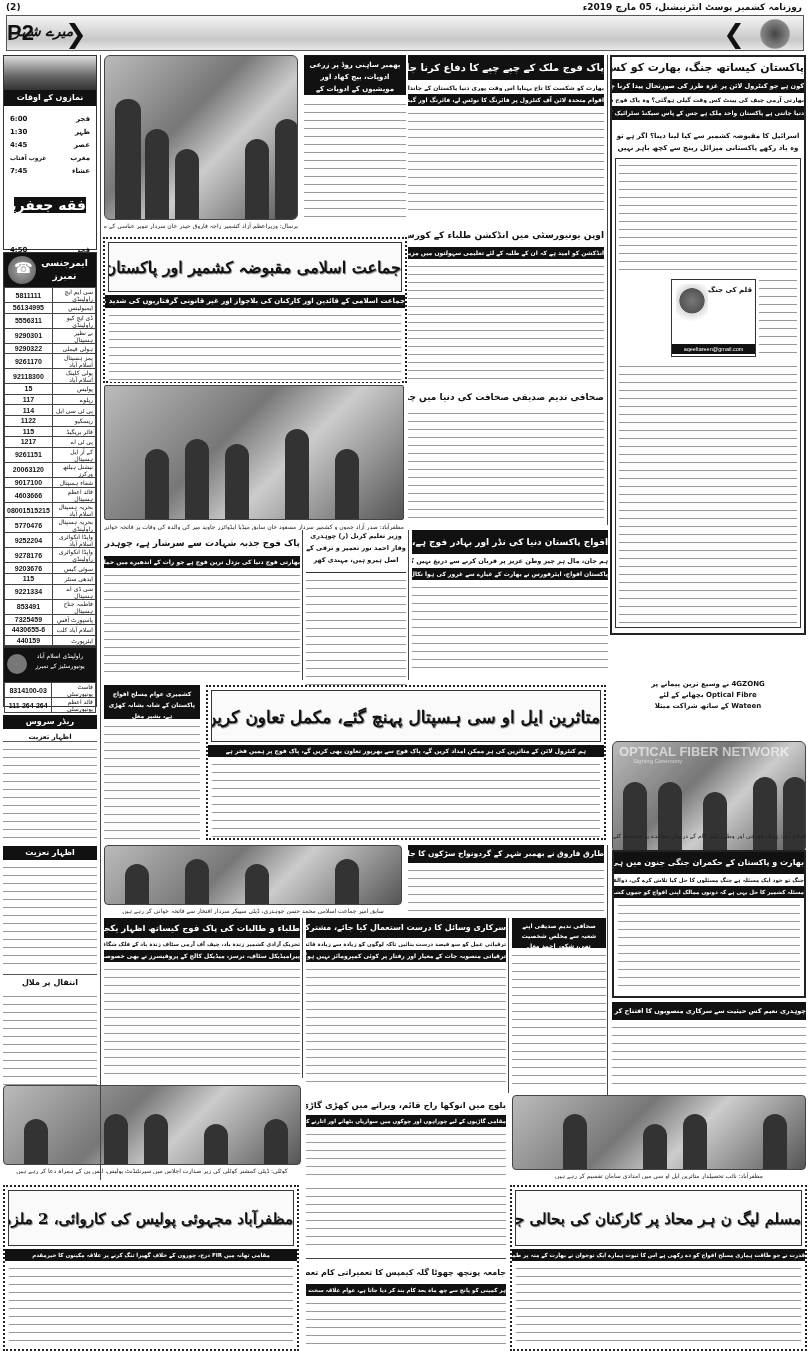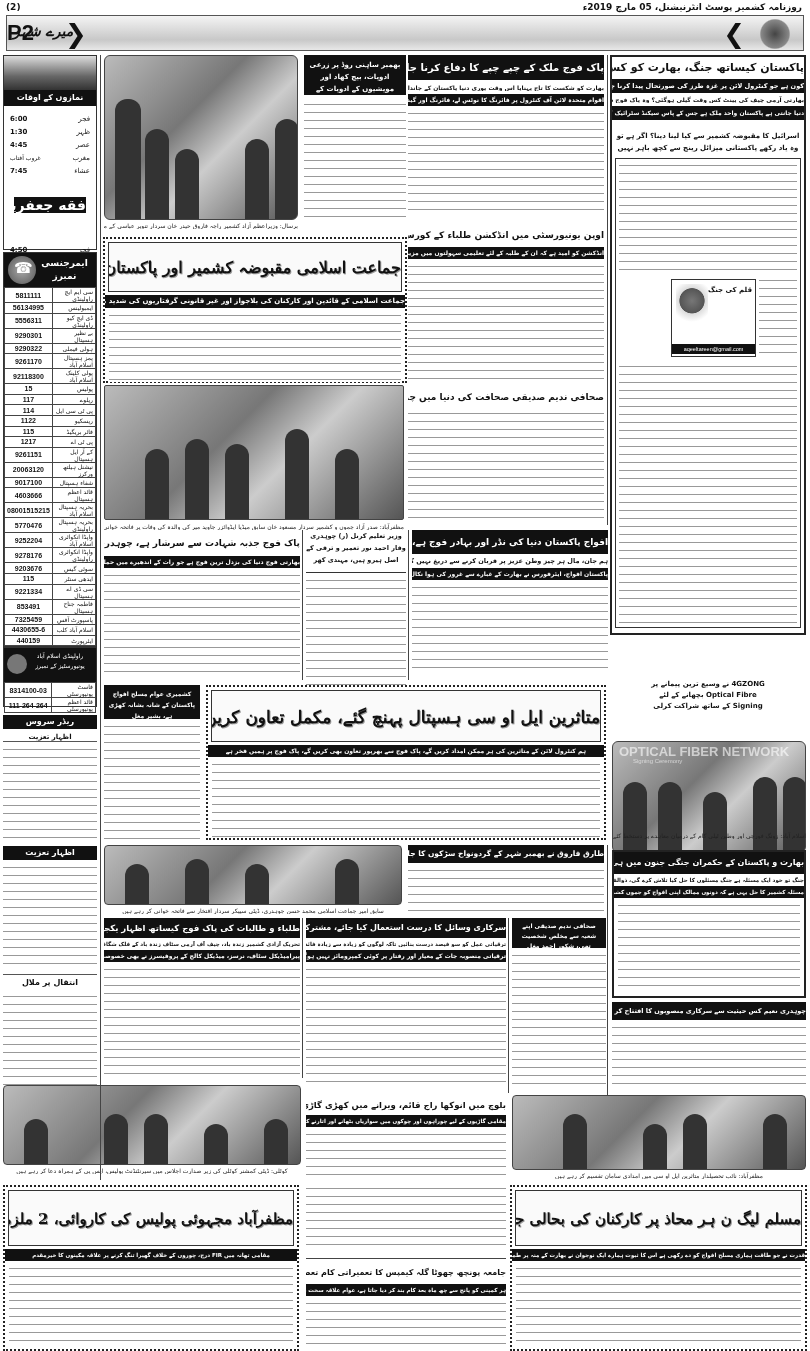--- a/index.html
+++ b/index.html
@@ -27,7 +27,7 @@
 table.nums td.n{text-align:center;width:52%;font-family:"Liberation Sans",sans-serif}
 table.nums td.l{text-align:right;direction:rtl;font-size:6px;font-weight:normal}
 .prayer-row{display:flex;justify-content:space-between;font-size:7px;font-weight:bold;padding:0 6px;height:13px;align-items:center}
-.prayer-row .u{font-weight:normal;direction:rtl}
+.prayer-row .u{font-weight:bold;direction:rtl}
 .vline{position:absolute;width:1px;background:#444}
 .hline{position:absolute;height:1px;background:#444}
 </style>

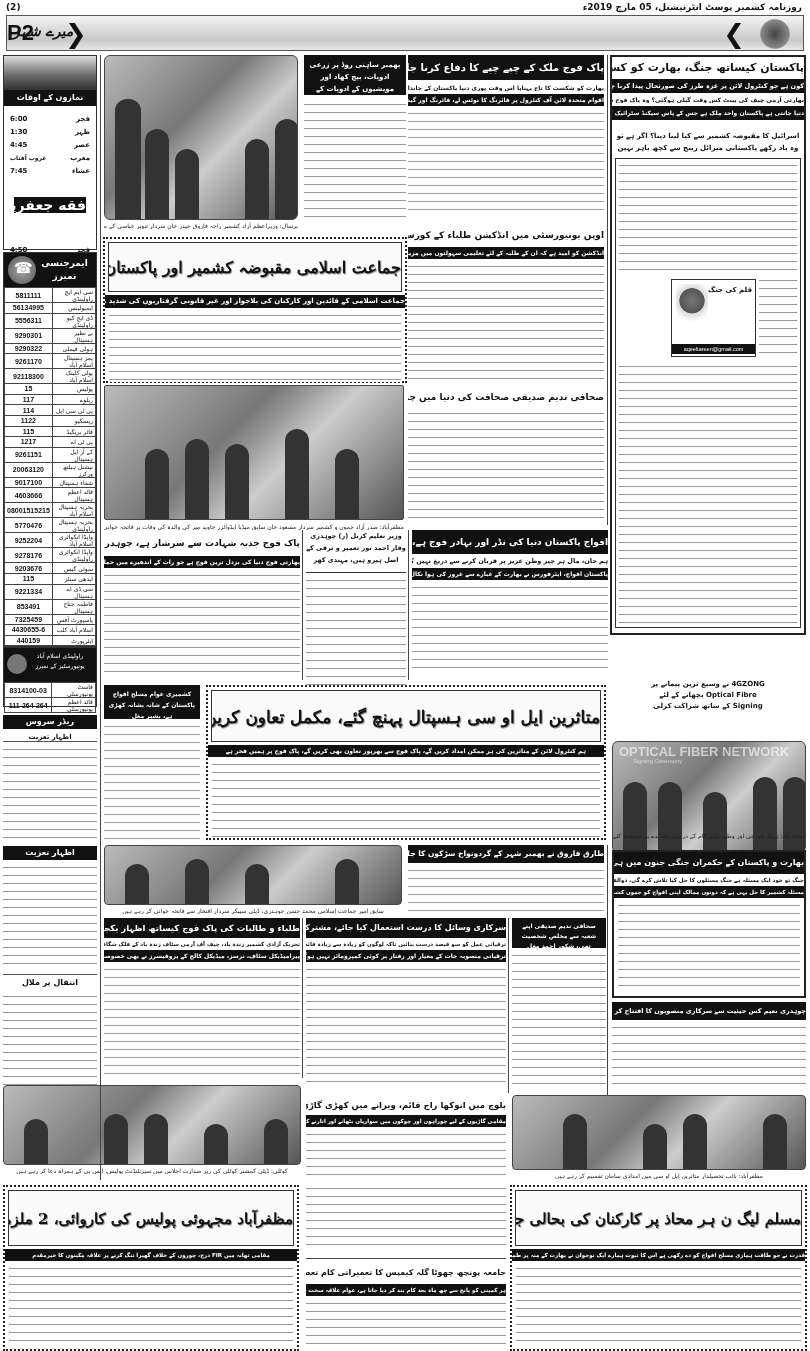--- a/index.html
+++ b/index.html
@@ -338,7 +338,7 @@
 <div class="abs" style="left:610px;top:680px;width:196px;height:34px">
   <div class="hd-white" style="font-size:7px;height:11px">4GZONG نے وسیع ترین پیمانے پر</div>
   <div class="hd-white" style="font-size:7px;height:11px">Optical Fibre بچھانے کے لئے</div>
-  <div class="hd-white" style="font-size:7px;height:11px">Signing کے ساتھ شراکت کرلی</div>
+  <div class="hd-white" style="font-size:7px;height:11px">Wateen کے ساتھ شراکت مبتلا</div>
 </div>
 
 <div class="abs" style="left:104px;top:685px;width:96px;height:160px">

